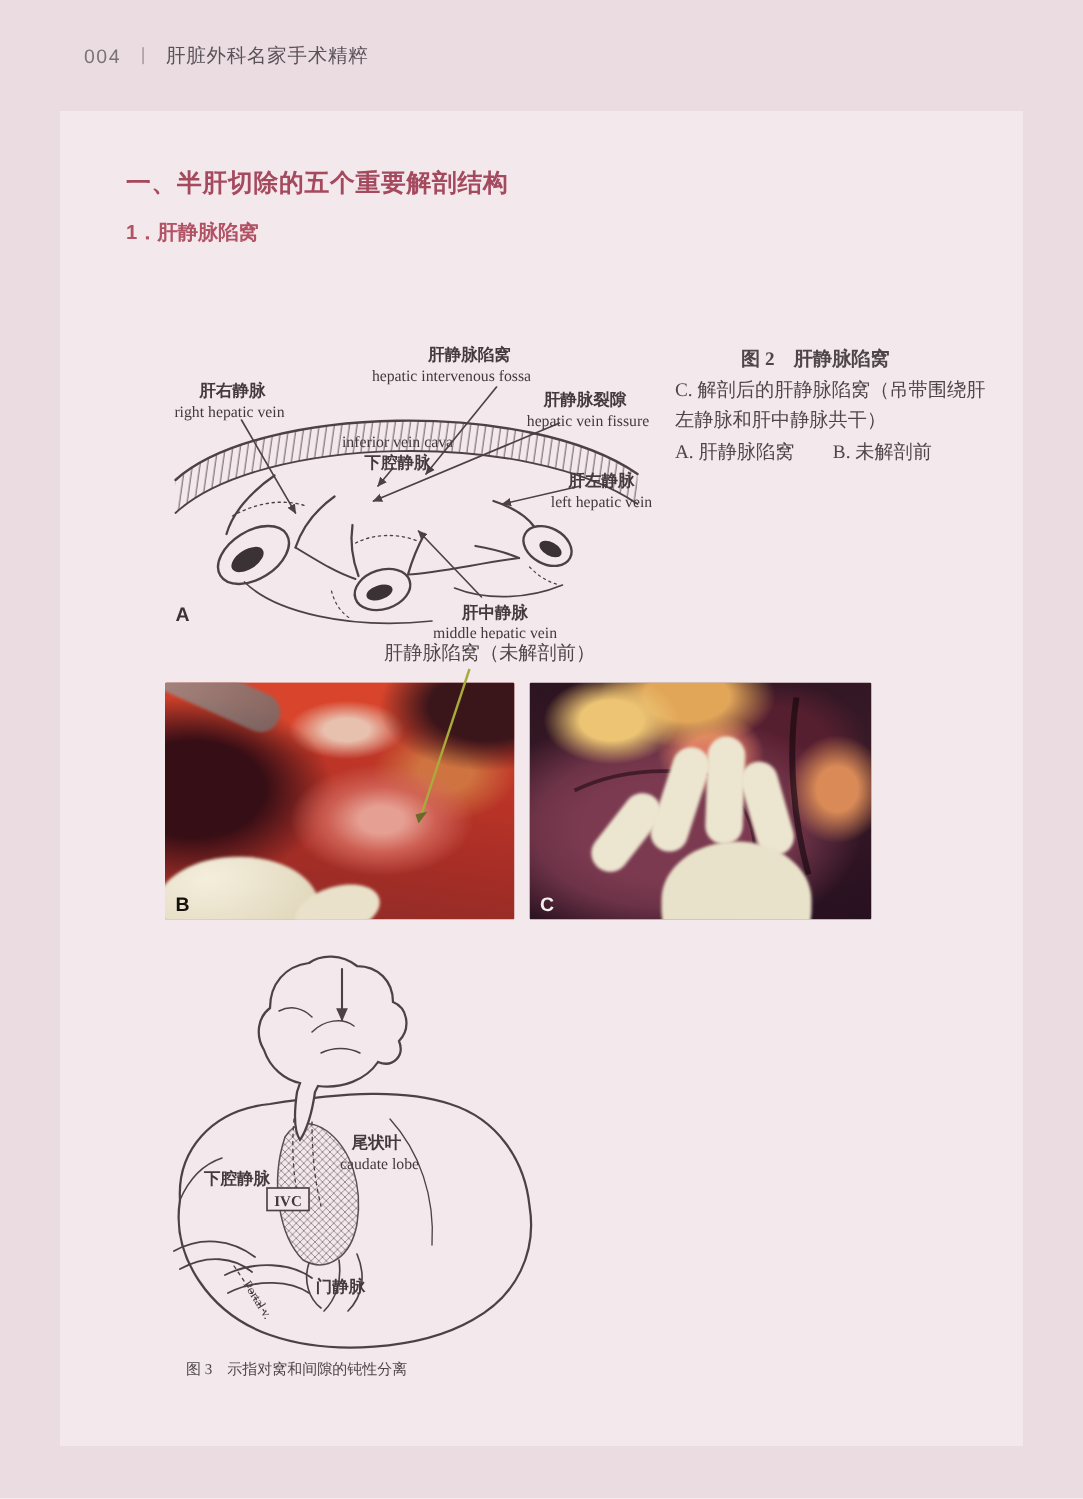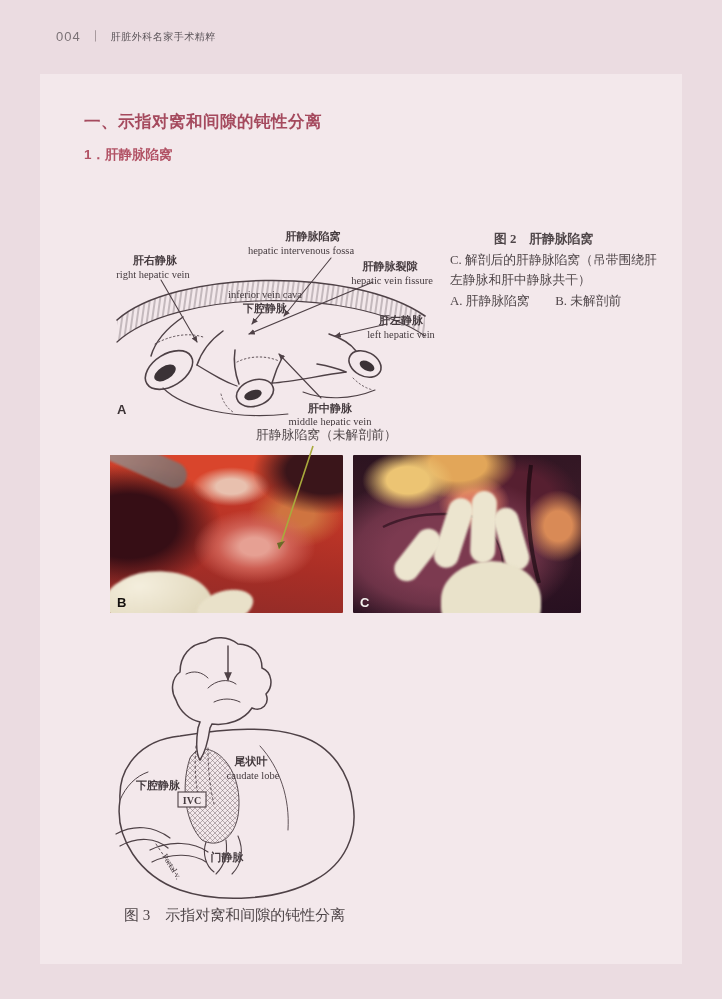--- a/index.html
+++ b/index.html
@@ -11,7 +11,7 @@
   #header{left:56px;top:28px;display:flex;align-items:center;color:#7b7276;}
   #page-number{font-size:13px;letter-spacing:1px;color:#7b7276;}
   #header-divider{margin:0 9px;color:#a3959a;font-size:12px;}
-  #book-title{font-size:10px;color:#595257;letter-spacing:.5px;}
+  #book-title{font-size:13px;color:#595257;letter-spacing:.5px;}
   
   #section-title{left:84px;top:111px;font-size:16.5px;font-weight:bold;color:#a54a5e;letter-spacing:.5px;}
   #subsection-title{left:84px;top:146px;font-size:13.5px;font-weight:bold;color:#b25265;}

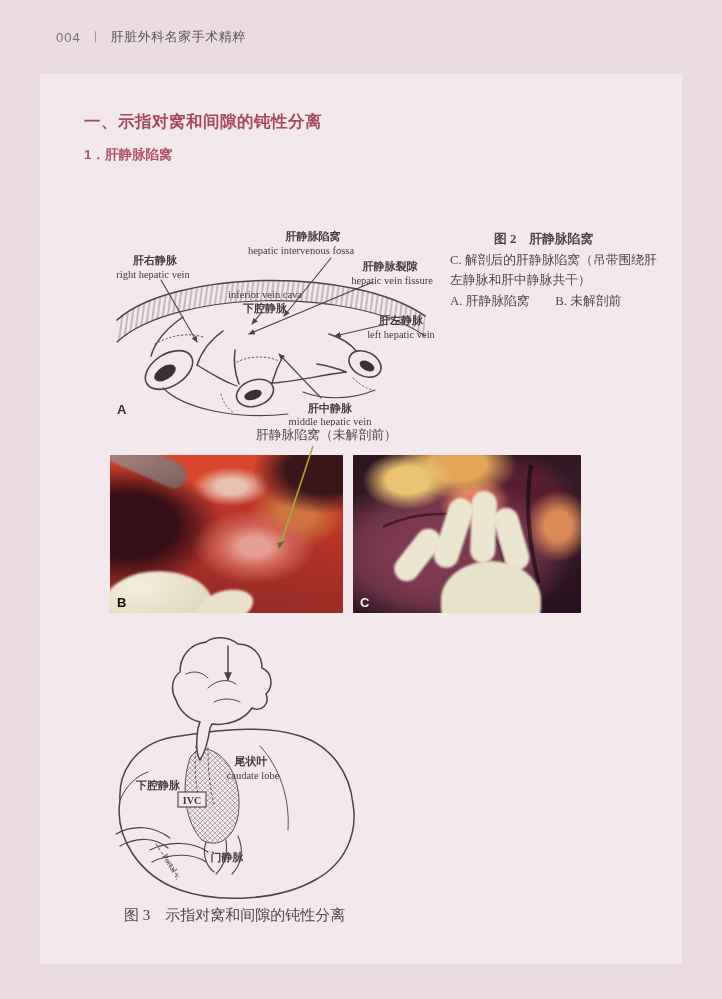--- a/index.html
+++ b/index.html
@@ -86,7 +86,7 @@
     <span id="book-title">肝脏外科名家手术精粹</span>
   </div>
 
-  <div class="abs" id="section-title">一、示指对窝和间隙的钝性分离</div>
+  <div class="abs" id="section-title">一、半肝切除的五个重要解剖结构</div>
   <div class="abs" id="subsection-title">1．肝静脉陷窝</div>
 
   <svg class="abs" id="figure-a" style="left:103px;top:224px;" width="348" height="202" viewBox="0 0 348 202">

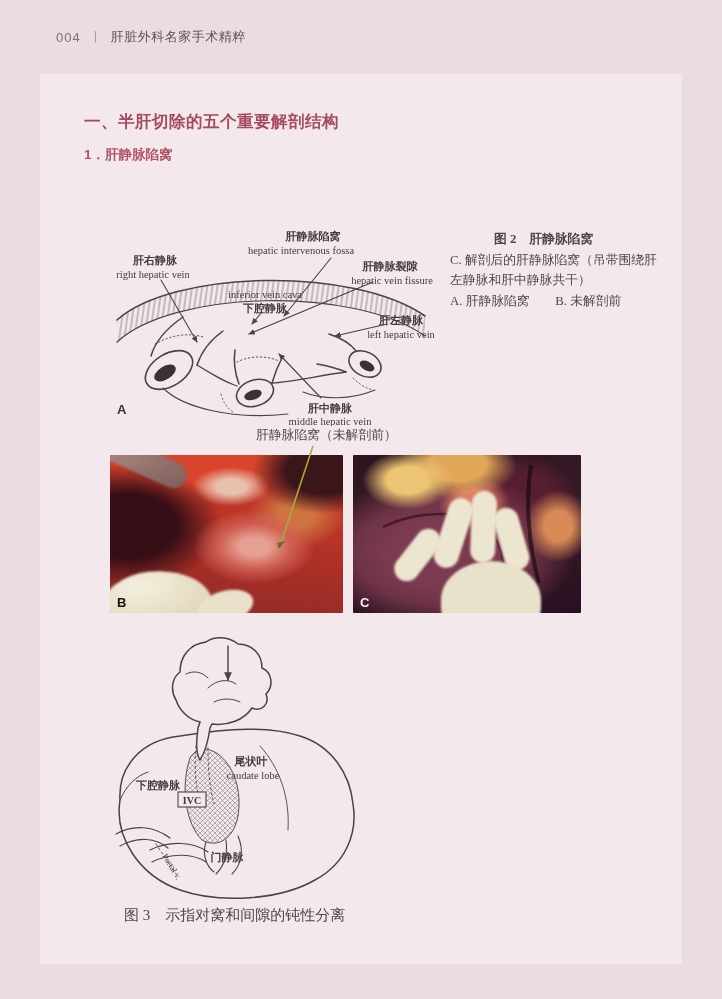--- a/index.html
+++ b/index.html
@@ -66,7 +66,7 @@
   #procedure p{margin:0;text-indent:2em;text-align:justify;}
   #procedure .proc-heading{color:#b5495a;font-weight:bold;}
   
-  .fig-caption{font-family:"Liberation Serif",serif;font-size:15px;color:#4f4649;}
+  .fig-caption{font-family:"Liberation Serif",serif;font-size:10px;color:#4f4649;}
   #fig3-caption{left:124px;top:906px;}
   
   .cn-label{font-family:"Liberation Serif",serif;font-size:11px;font-weight:bold;fill:#443a3e;}

